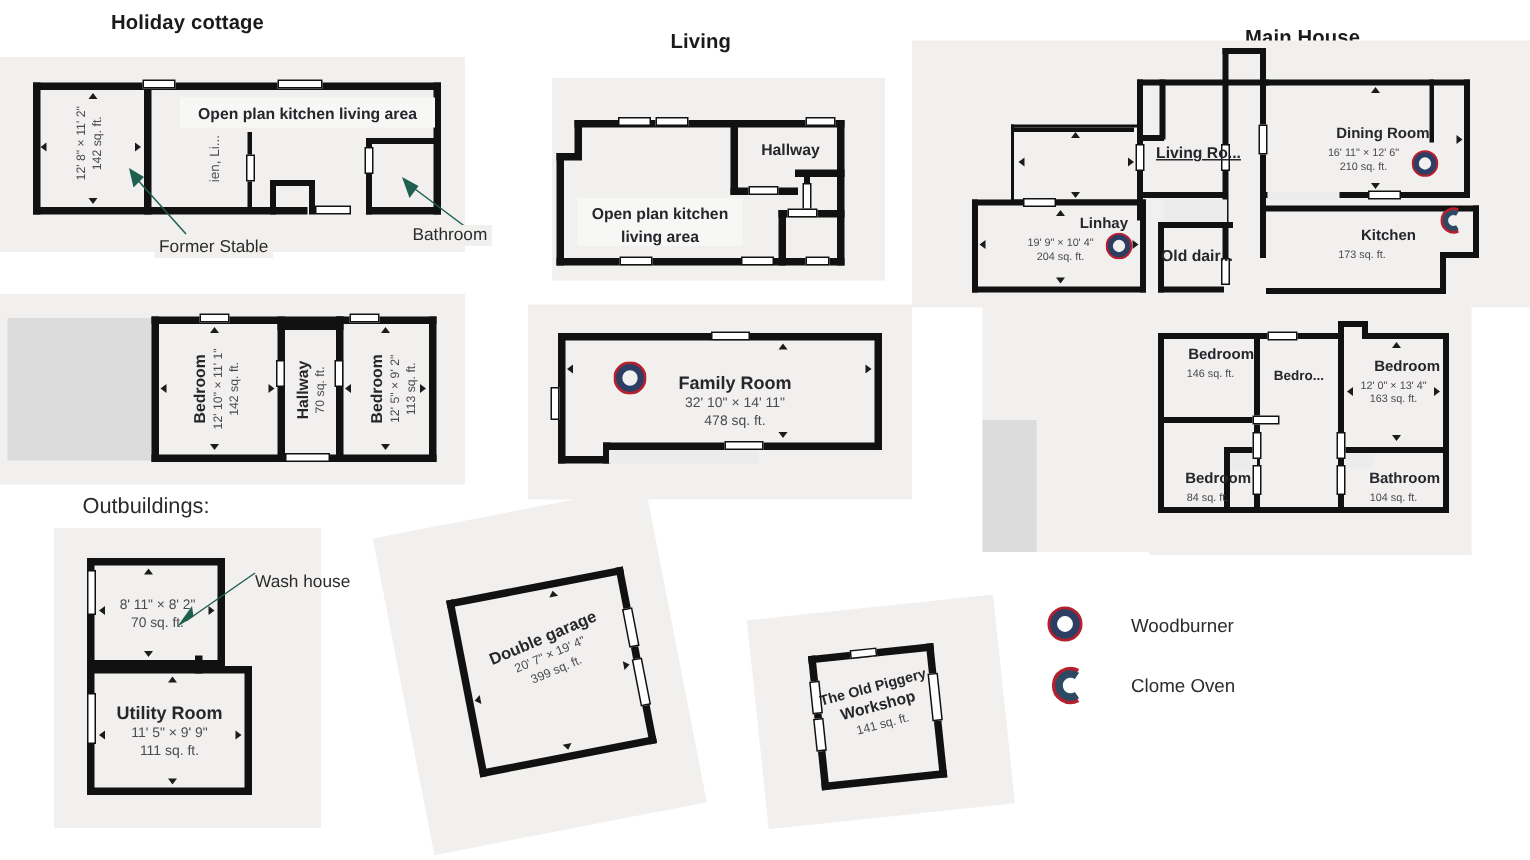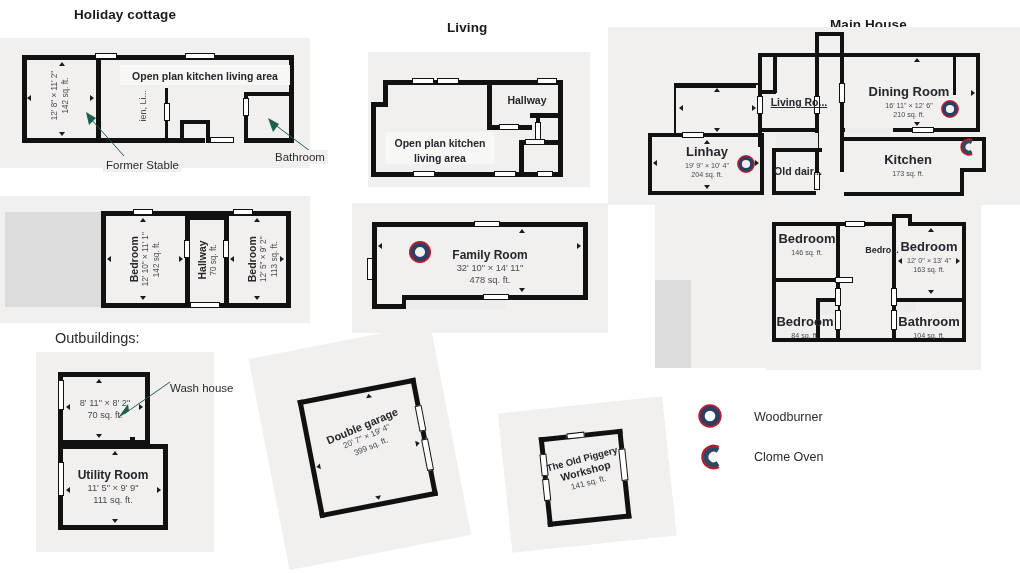--- a/index.html
+++ b/index.html
@@ -44,7 +44,7 @@
   .lbl .sq  { font-size:8.2px; color:#4a4a52; display:block; }
   .lbl.big .nm { font-size:12px; }
   .lbl.big .dim, .lbl.big .sq { font-size:9.3px; }
-  .lbl.sm .nm { font-size:13px; }
+  .lbl.sm .nm { font-size:10px;text-align:right; }
   .lbl.sm .dim, .lbl.sm .sq { font-size:7.2px; }
   .lbl.rot90 { transform:rotate(-90deg); transform-origin:center center; }
   .lbl.plain { font-weight:bold; font-size:10.5px; color:#26262c; }

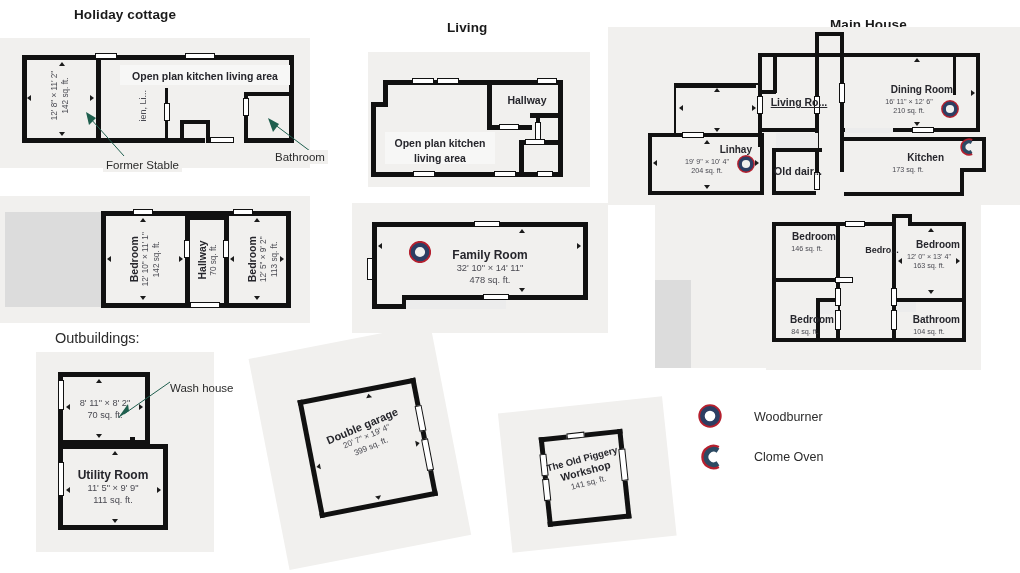--- a/index.html
+++ b/index.html
@@ -393,7 +393,7 @@
     <span class="sq">146 sq. ft.</span>
   </div>
 
-  <div class="lbl plain" style="left:840px; top:245px; width:52px; text-align:center; font-size:9px;margin-left:16px;">Bedro...</div>
+  <div class="lbl plain" style="left:840px; top:245px; width:52px; text-align:center; font-size:9px;">Bedro...</div>
 
   <div class="lbl sm" style="left:898px; top:239px; width:62px;">
     <span class="nm">Bedroom</span>

